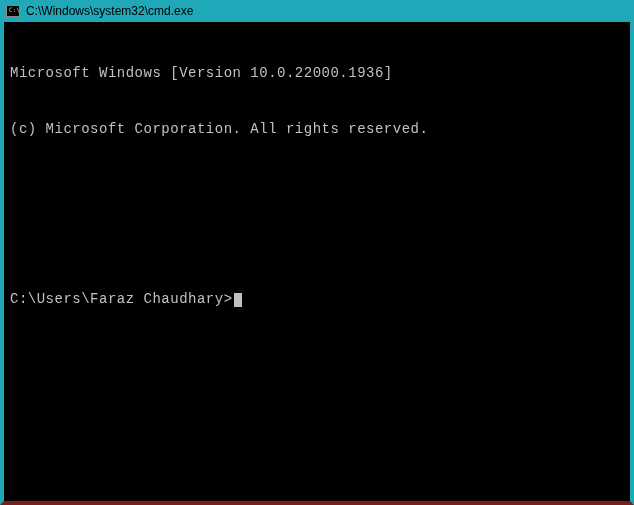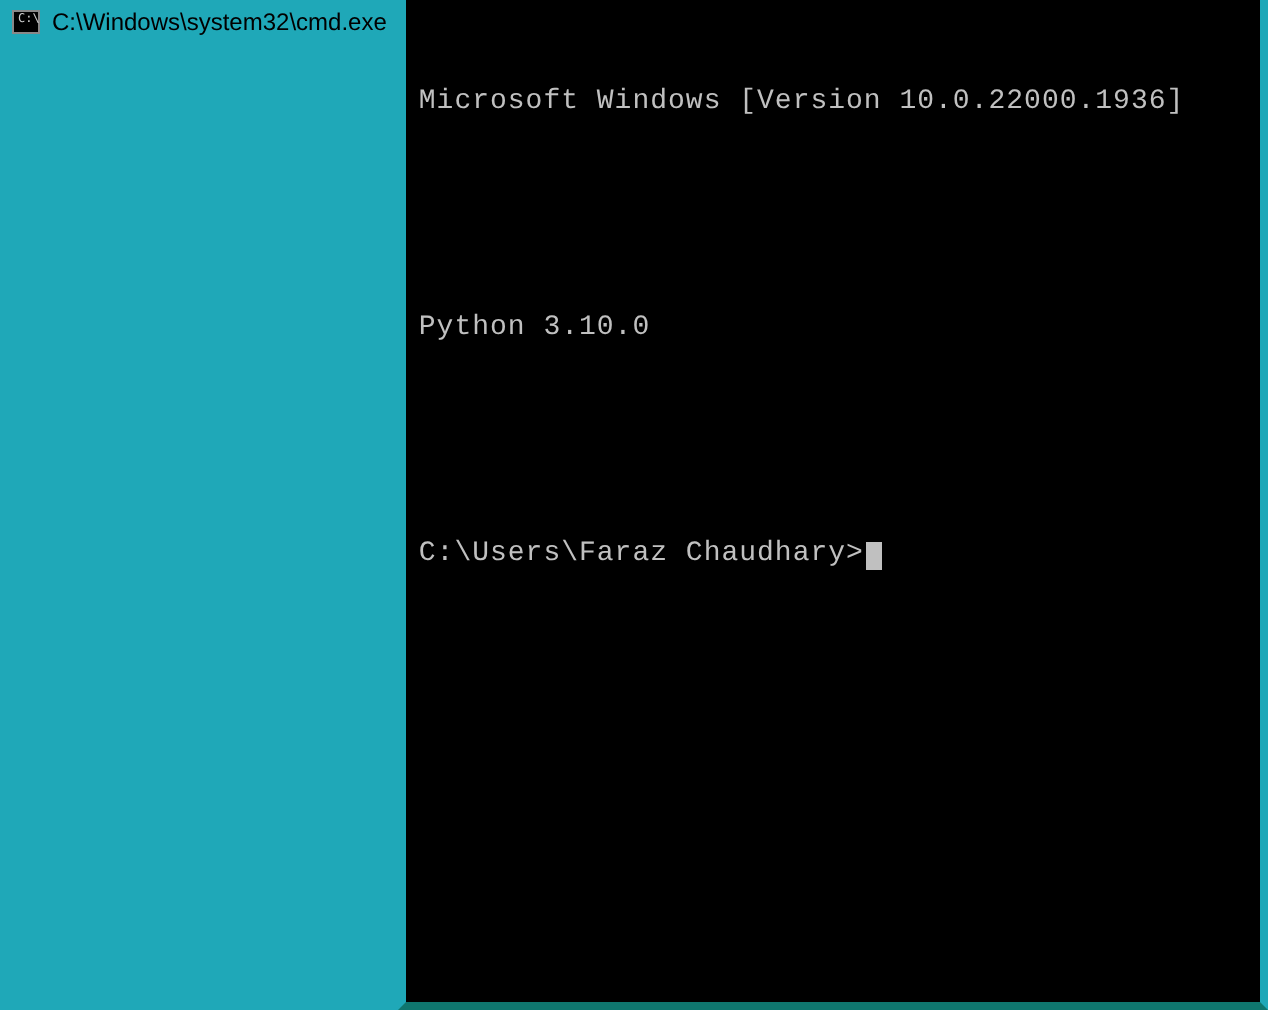--- a/index.html
+++ b/index.html
@@ -18,6 +18,7 @@
       width: 100%;
       height: 100%;
       display: flex;
+      flex-direction: column;
     }
     .titlebar {
       height: 22px;

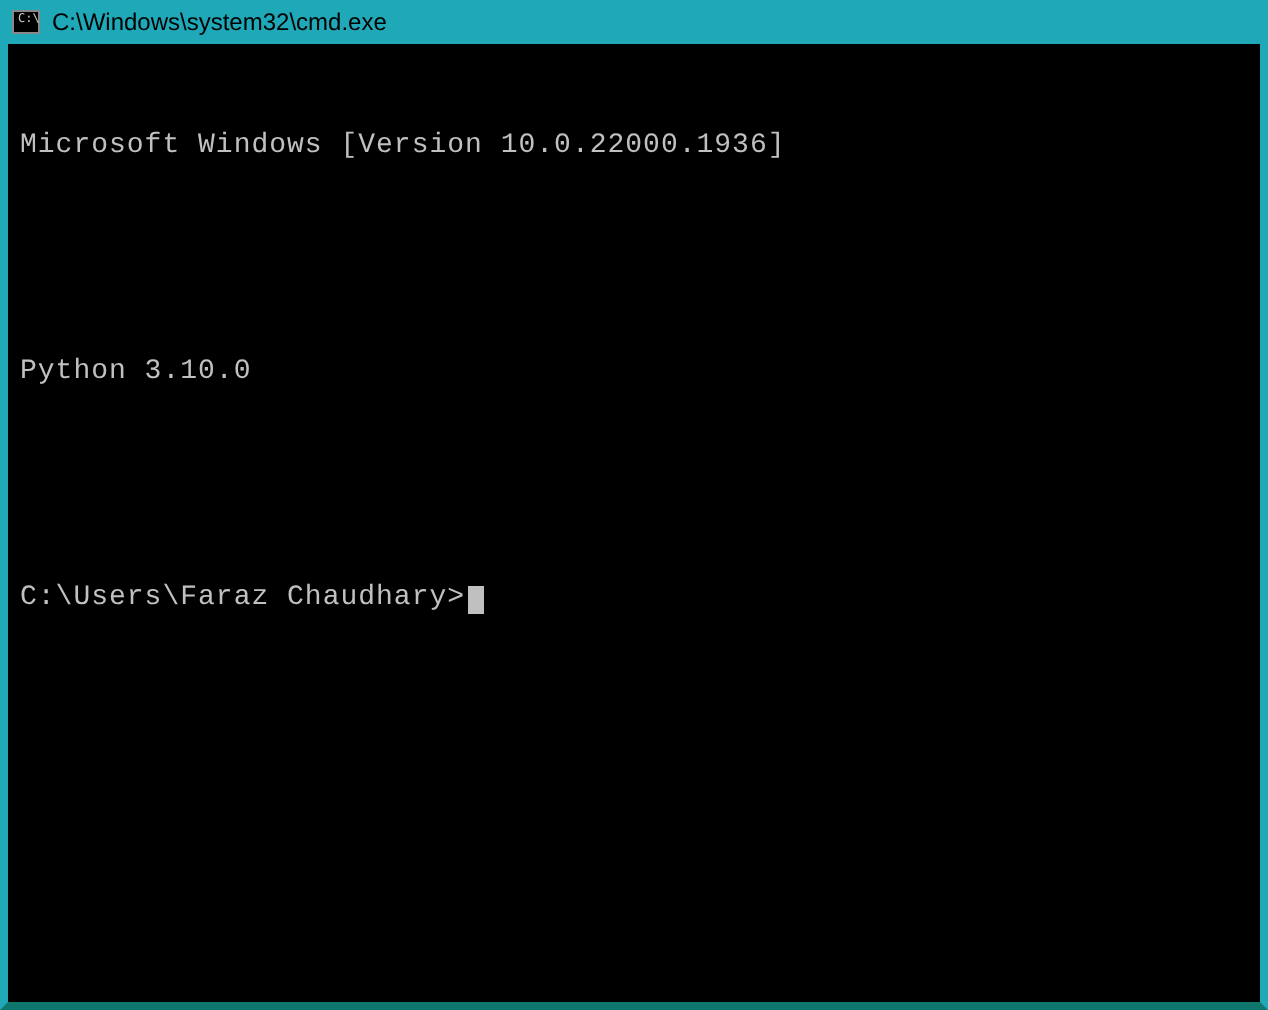--- a/index.html
+++ b/index.html
@@ -69,7 +69,7 @@
       overflow: hidden;
       border-left: 4px solid #1fa8b8;
       border-right: 4px solid #1fa8b8;
-      border-bottom: 4px solid #0f766e;
+      border-bottom: 4px solid #7f1d1d;
     }
     .line {
       display: block;

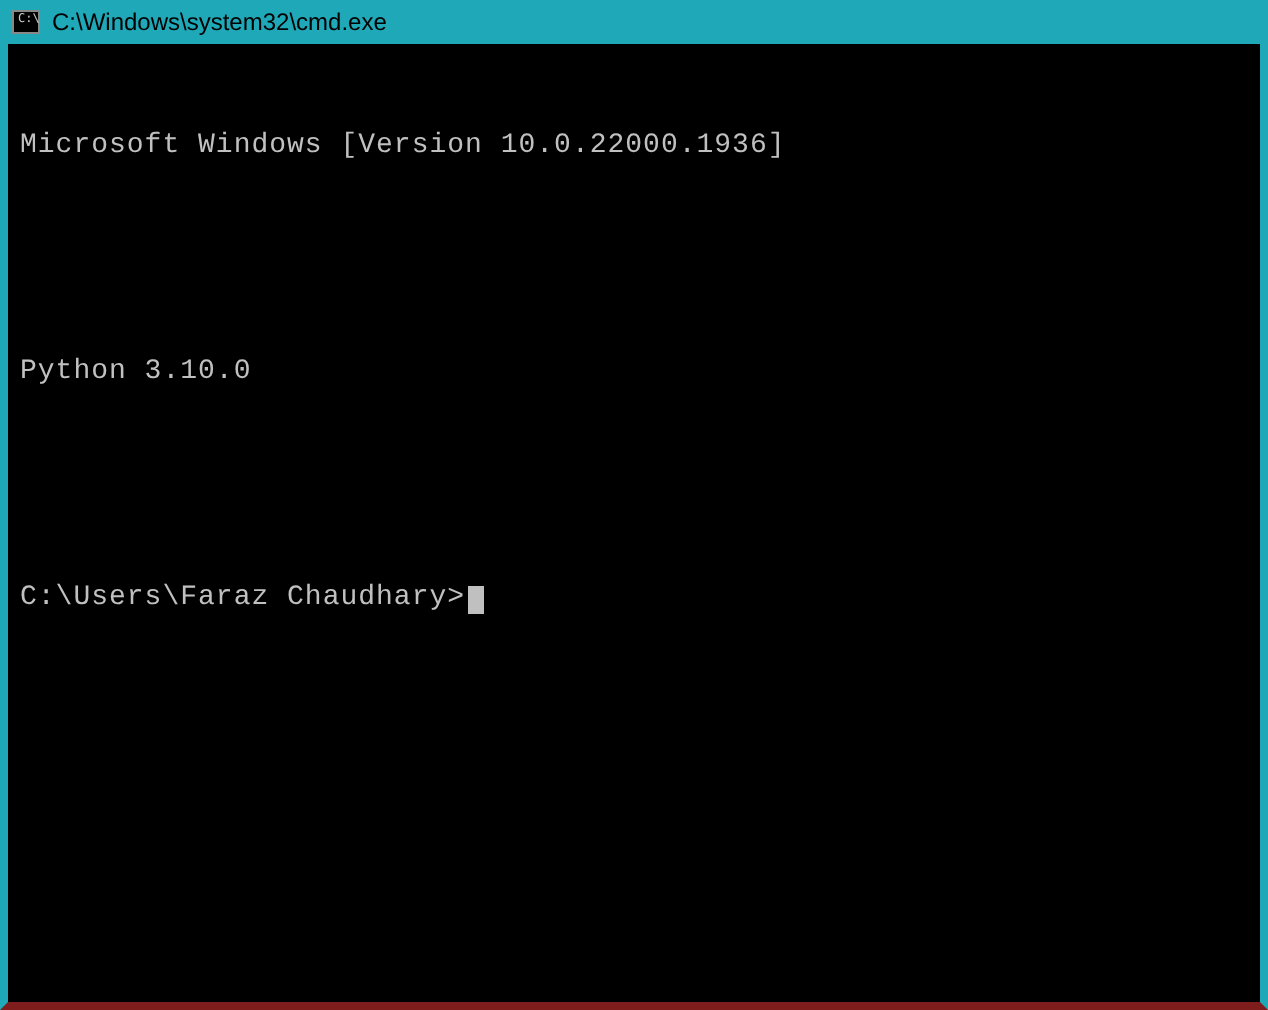--- a/index.html
+++ b/index.html
@@ -100,6 +100,7 @@
   </div>
   <div class="terminal">
     <span class="line">Microsoft Windows [Version 10.0.22000.1936]</span>
+    <span class="line">(c) Microsoft Corporation. All rights reserved.</span>
     <div class="blank"></div>
     <span class="line">Python 3.10.0</span>
     <div class="blank"></div>

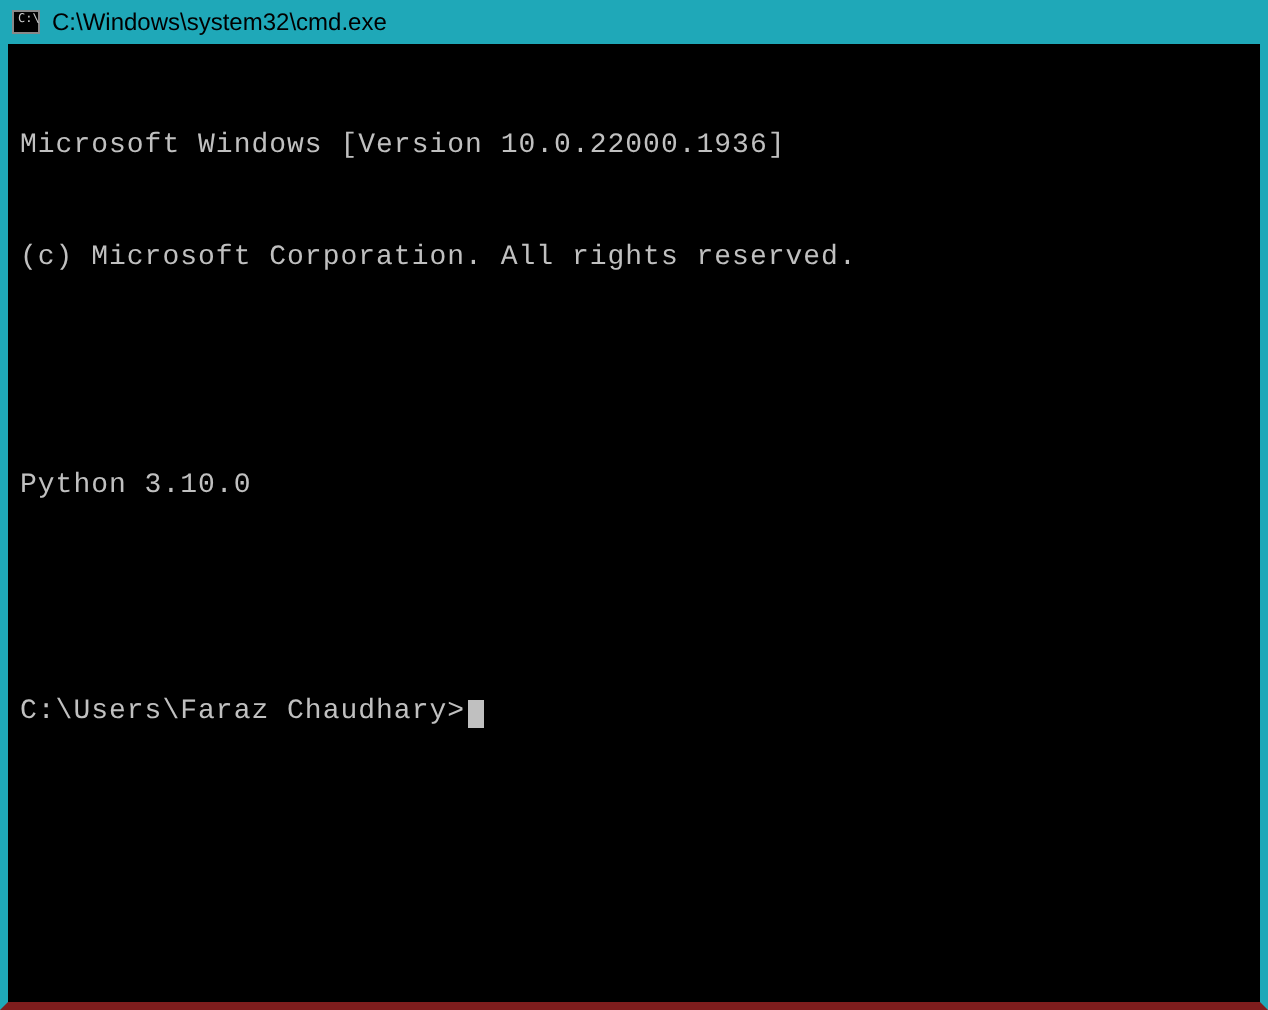--- a/index.html
+++ b/index.html
@@ -102,7 +102,6 @@
     <span class="line">Microsoft Windows [Version 10.0.22000.1936]</span>
     <span class="line">(c) Microsoft Corporation. All rights reserved.</span>
     <div class="blank"></div>
-    <span class="line">Python 3.10.0</span>
     <div class="blank"></div>
     <span class="line"><span>C:\Users\Faraz Chaudhary&gt;</span><span class="cursor"></span></span>
   </div>

